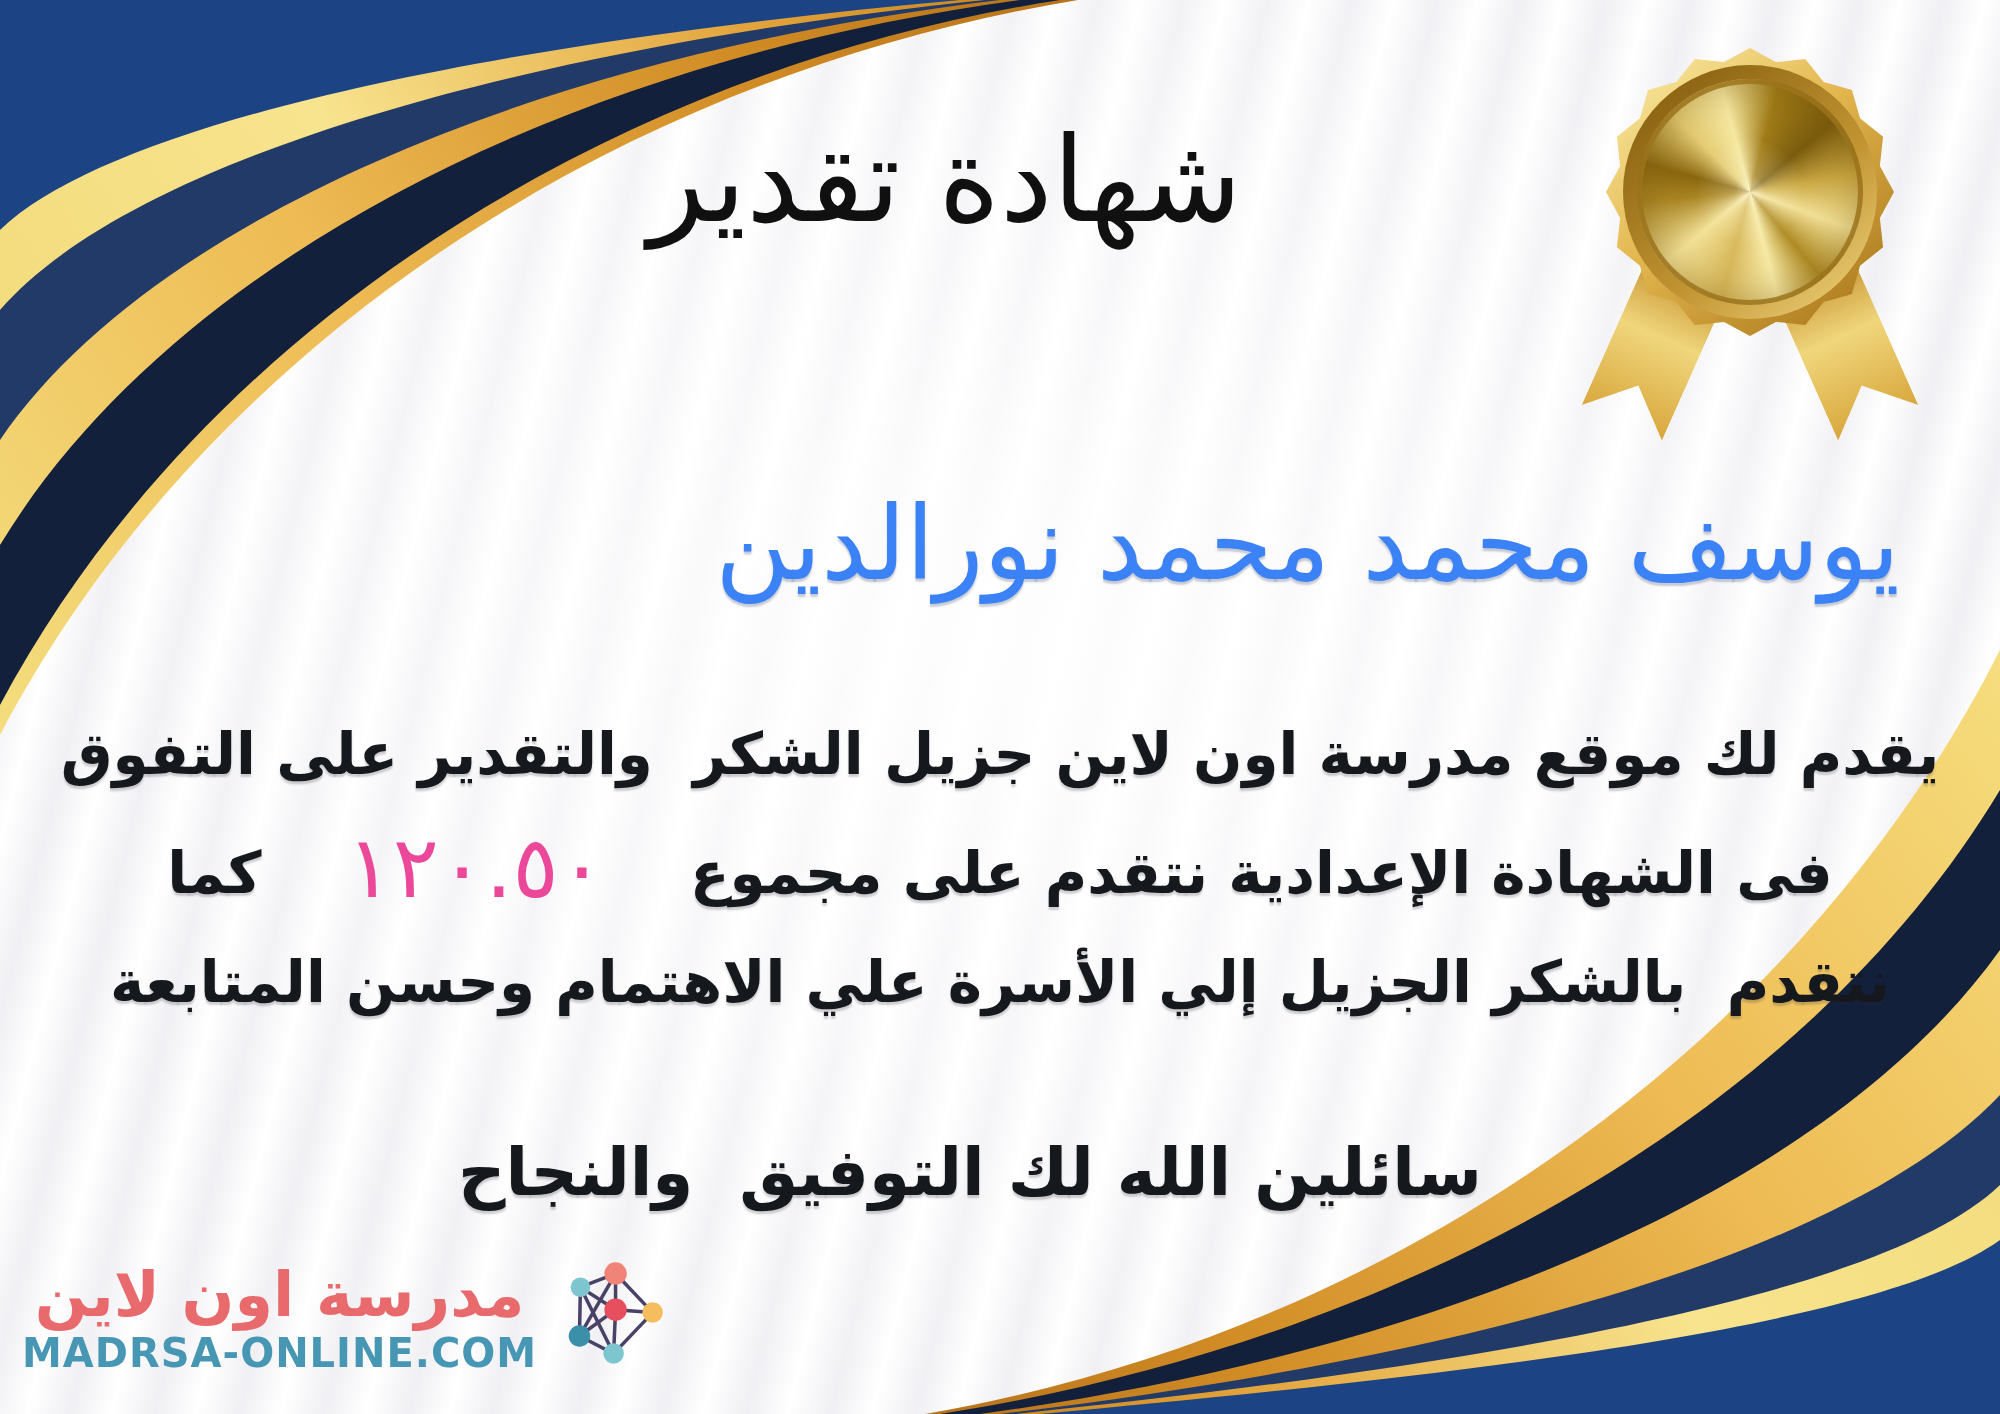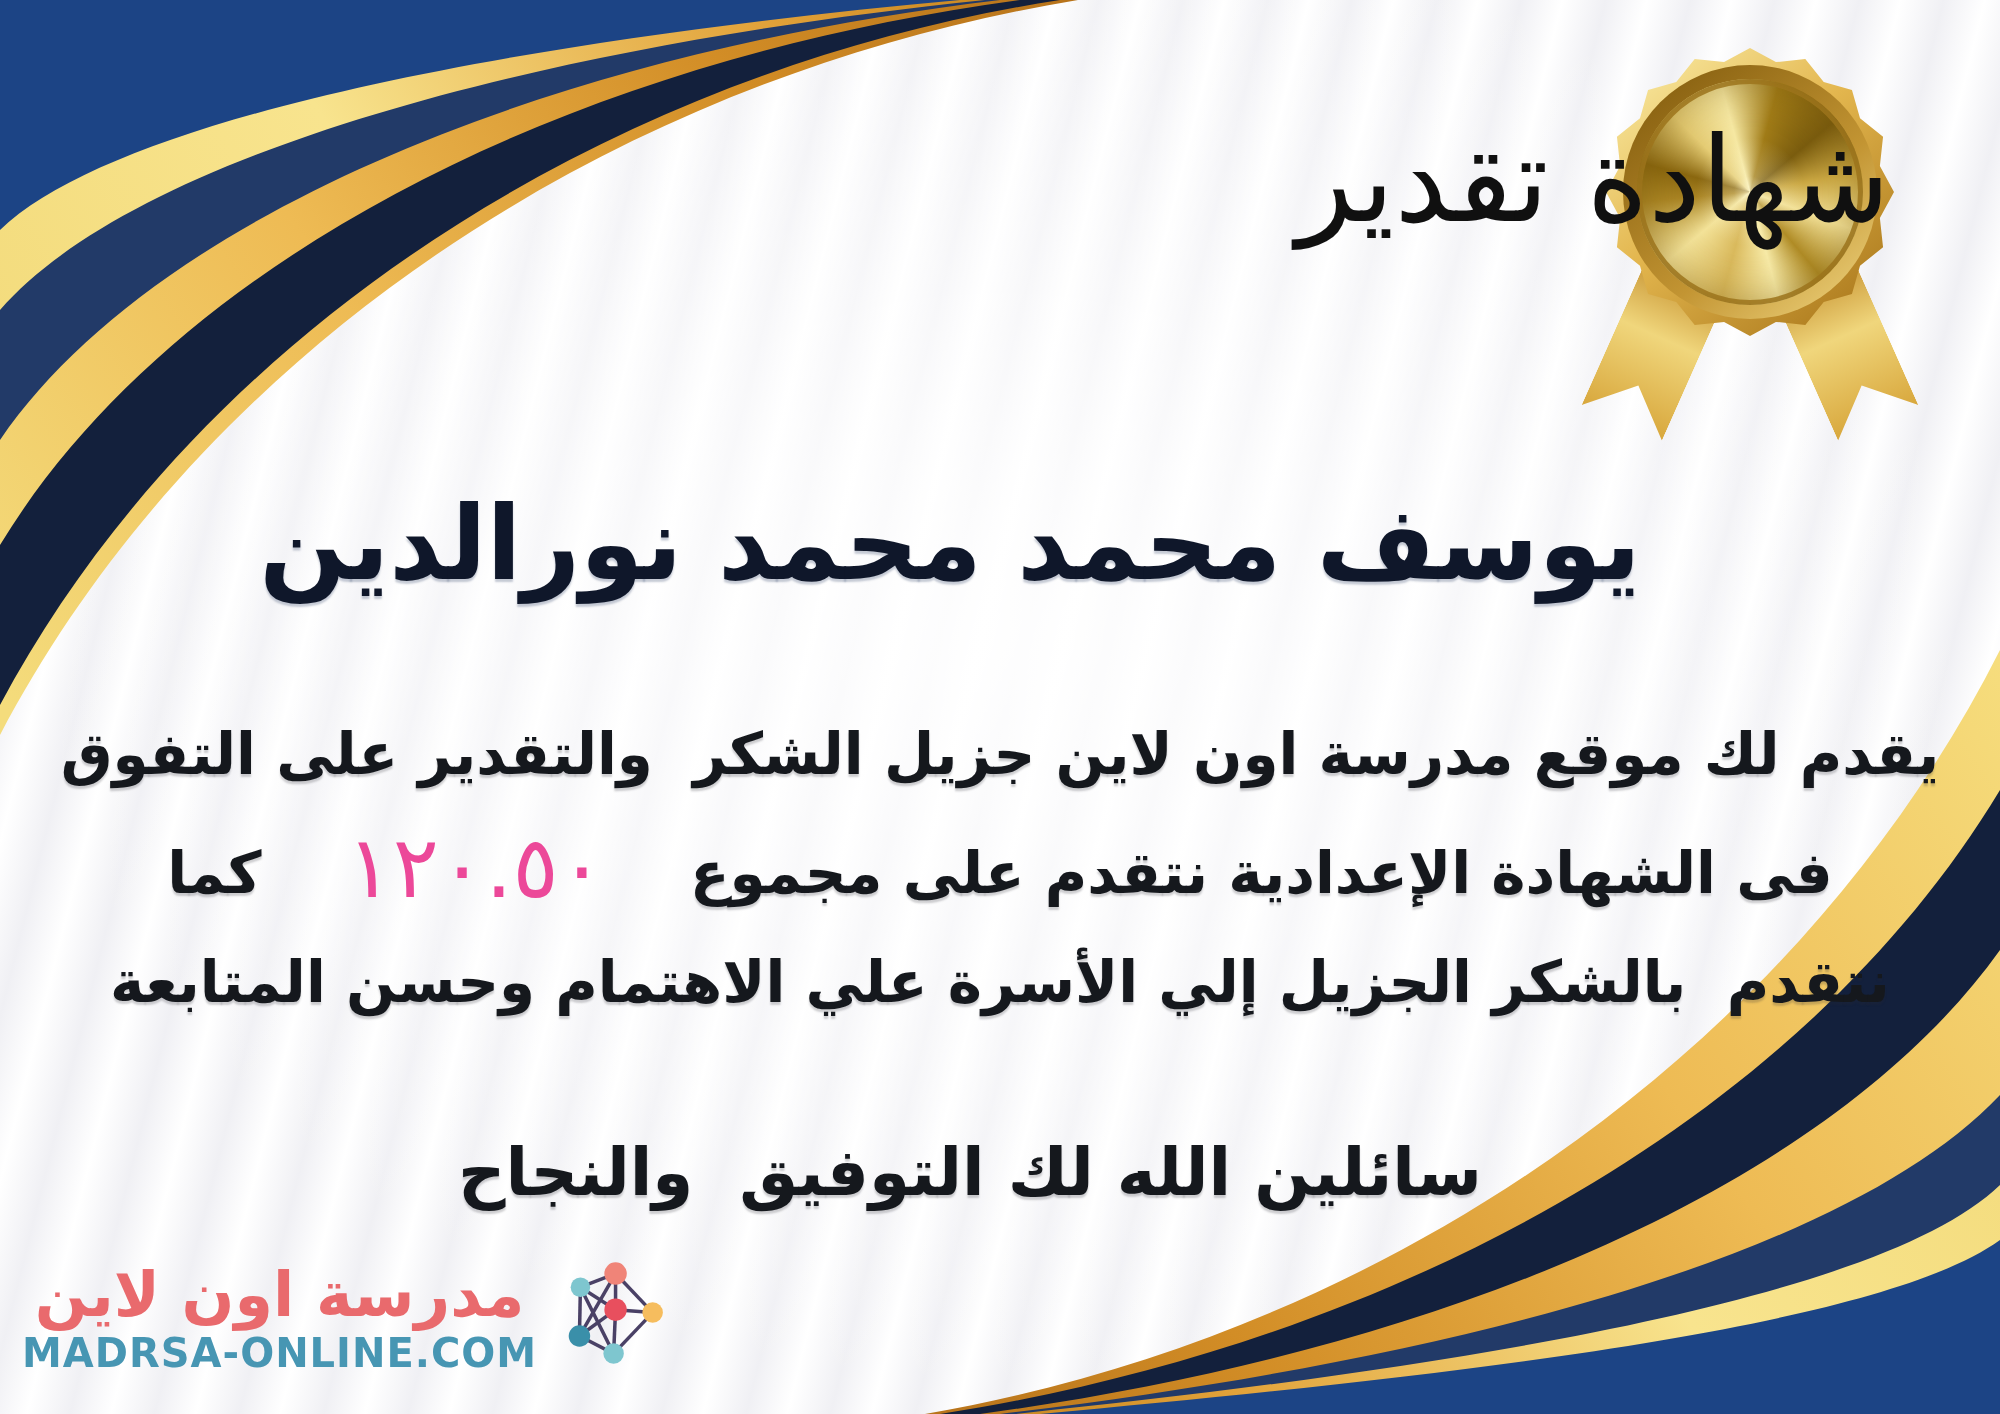--- a/index.html
+++ b/index.html
@@ -52,7 +52,7 @@
 
   
   .title{
-    position:absolute;left:0;top:92px;width:1890px;text-align:right;direction:rtl;
+    position:absolute;left:0;top:92px;width:1890px;text-align:center;direction:rtl;
     font-size:118px;color:#101010;letter-spacing:0px;line-height:1.5;
   }
   .name{

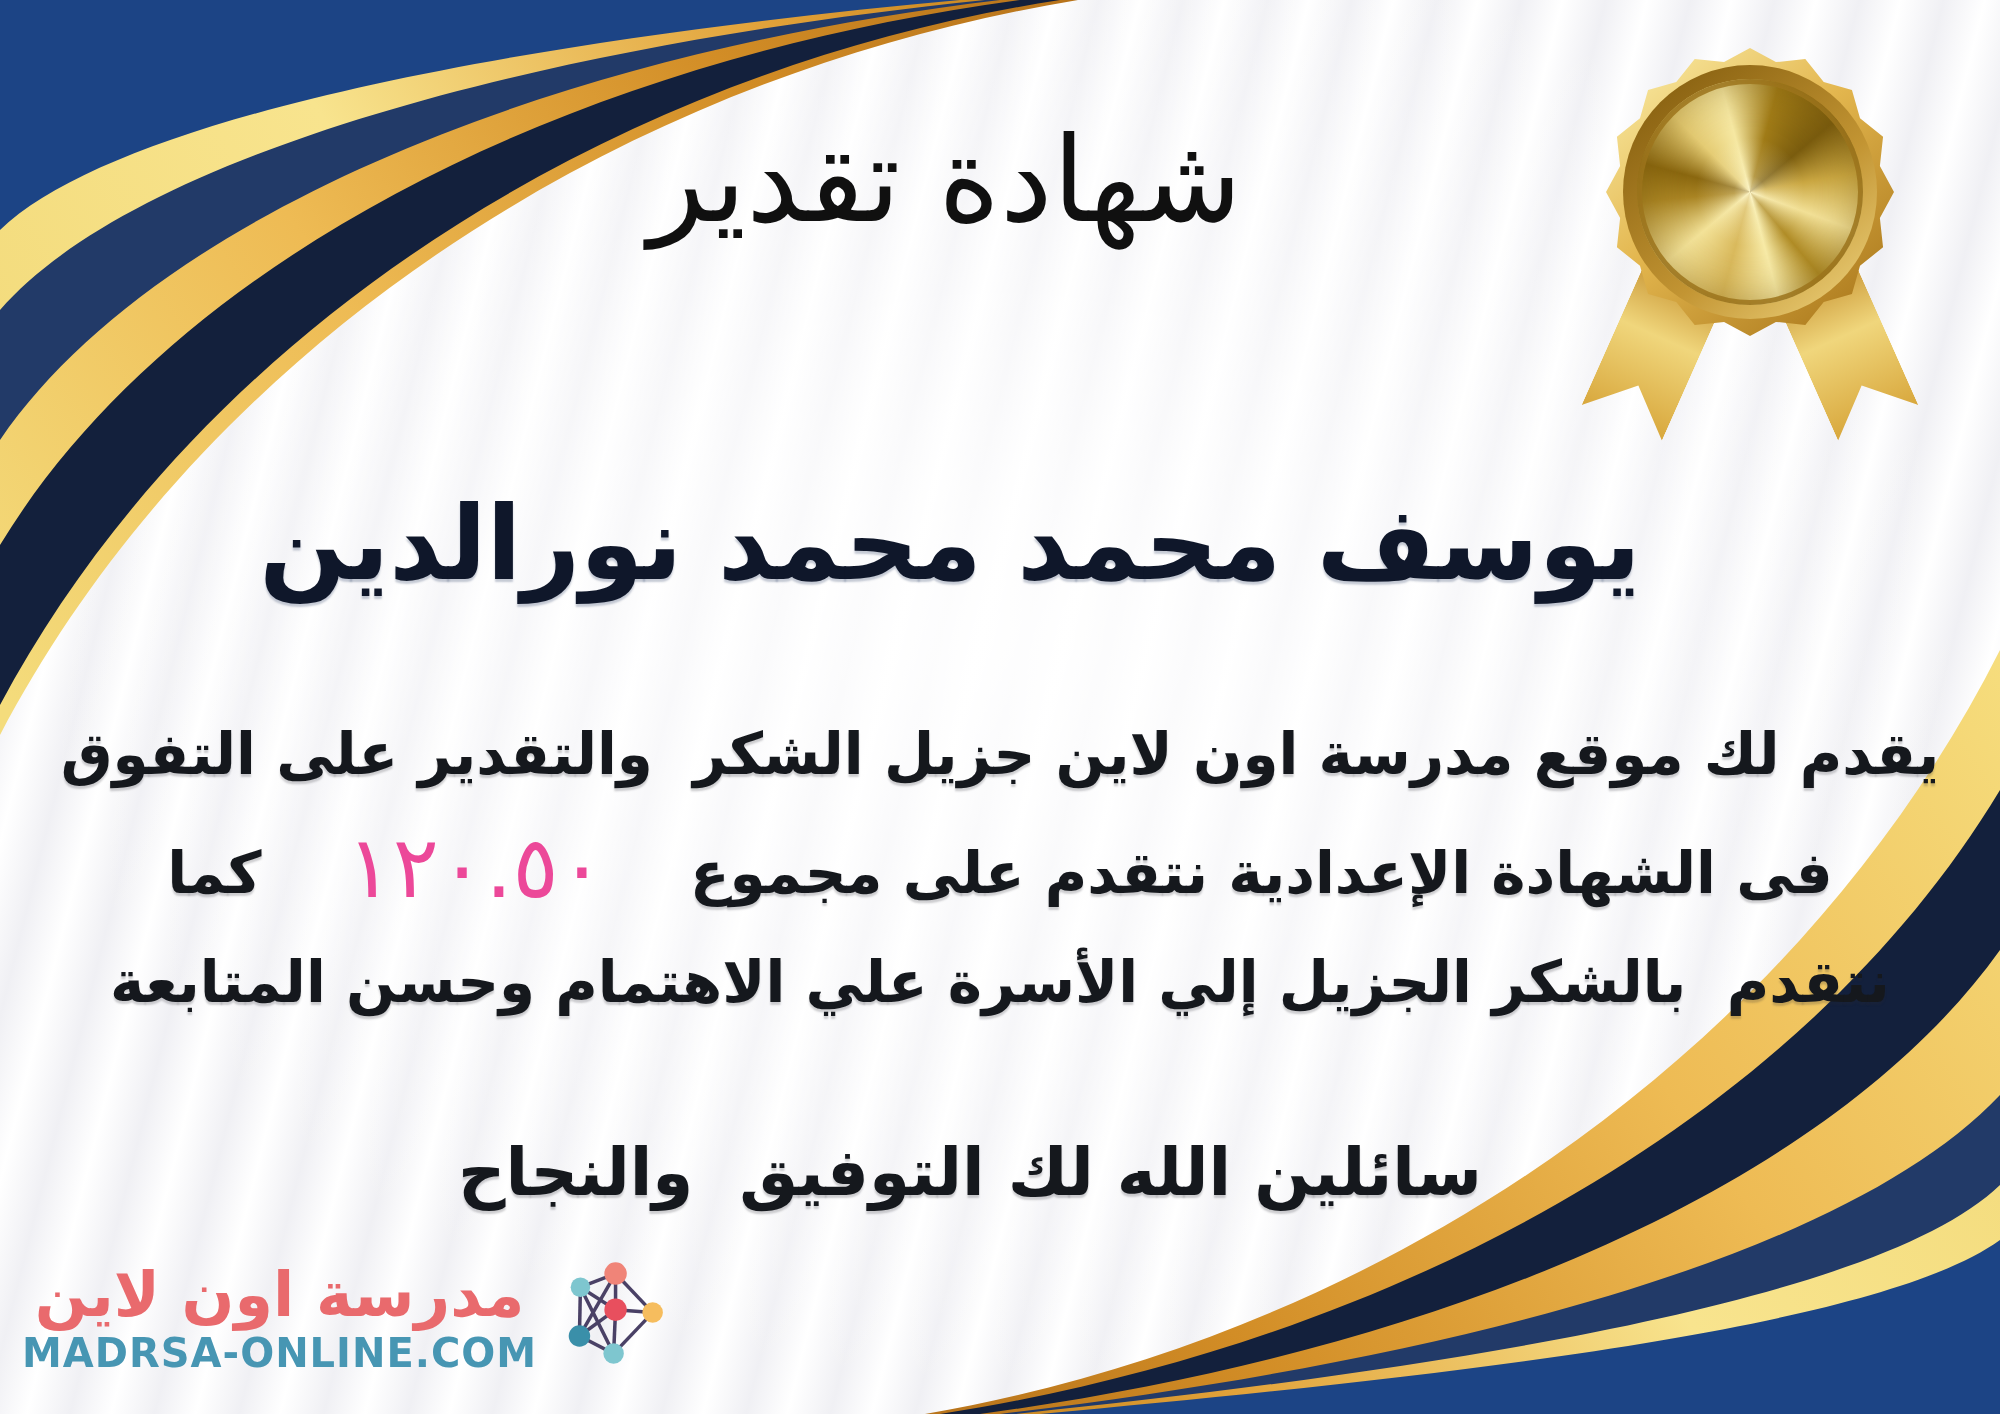--- a/index.html
+++ b/index.html
@@ -56,8 +56,8 @@
     font-size:118px;color:#101010;letter-spacing:0px;line-height:1.5;
   }
   .name{
-    position:absolute;left:0;top:462px;width:1900px;text-align:center;direction:rtl;
-    font-size:102px;font-weight:bold;color:#0f172a;line-height:1.6;
+    position:absolute;left:0;top:462px;width:1900px;text-align:right;direction:rtl;
+    font-size:102px;font-weight:normal;color:#3b82f6;line-height:1.6;
     text-shadow:0 3px 2px rgba(30,50,90,0.25);
   }
   .body-text{

